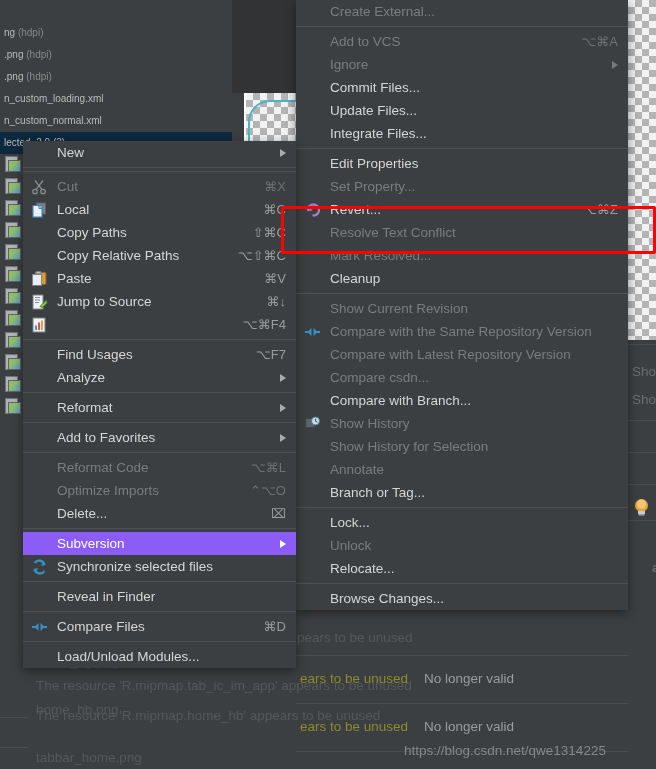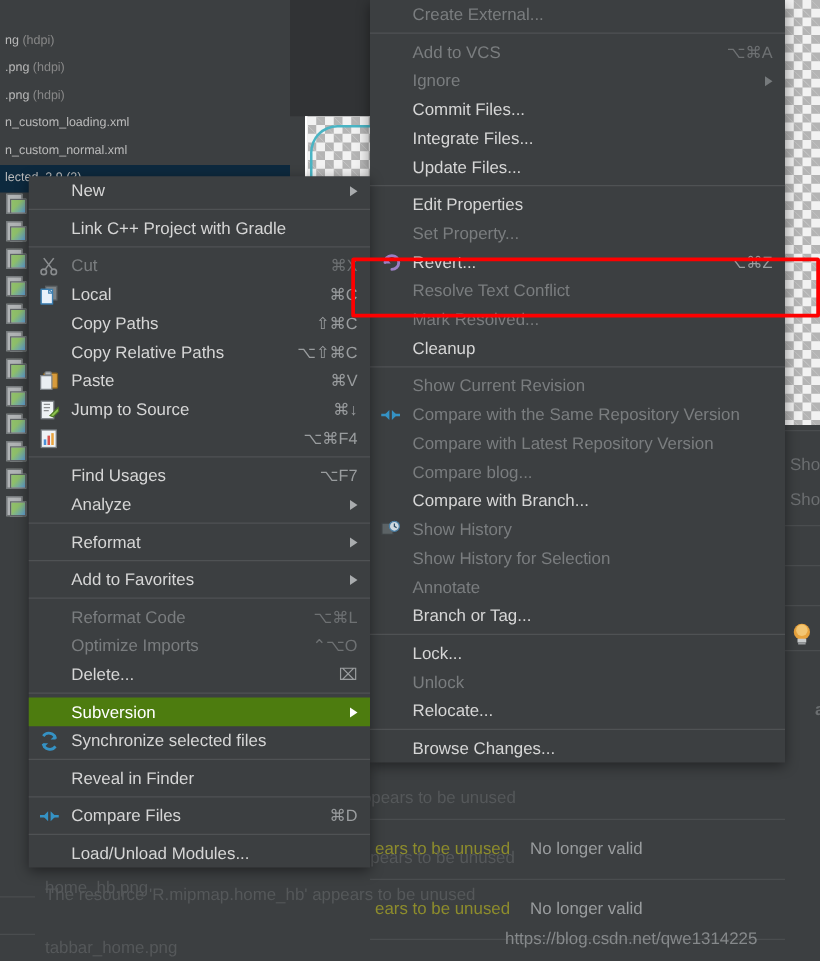--- a/index.html
+++ b/index.html
@@ -233,10 +233,10 @@
         <span class="label">Commit Files...</span>
       </div>
       <div class="mi">
+        <span class="label">Update Files...</span>
+      </div>
+      <div class="mi">
         <span class="label">Integrate Files...</span>
-      </div>
-      <div class="mi">
-        <span class="label">Update Files...</span>
       </div>
       <div class="sep"></div>
       <div class="mi">

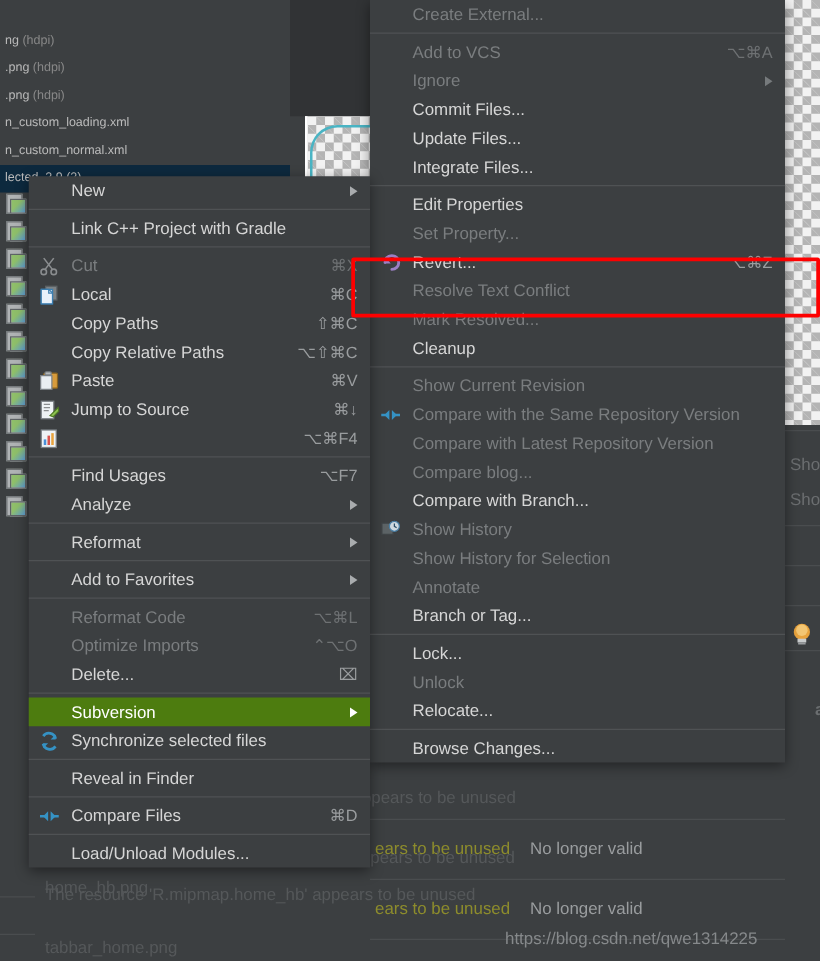--- a/index.html
+++ b/index.html
@@ -323,9 +323,6 @@
         <span class="arrow"></span>
       </div>
       <div class="sep"></div>
-      <div class="mi">
-        <span class="label">Link C++ Project with Gradle</span>
-      </div>
       <div class="sep"></div>
       <div class="mi disabled">
         <span class="mico"><svg width="17" height="17" viewBox="0 0 17 17">

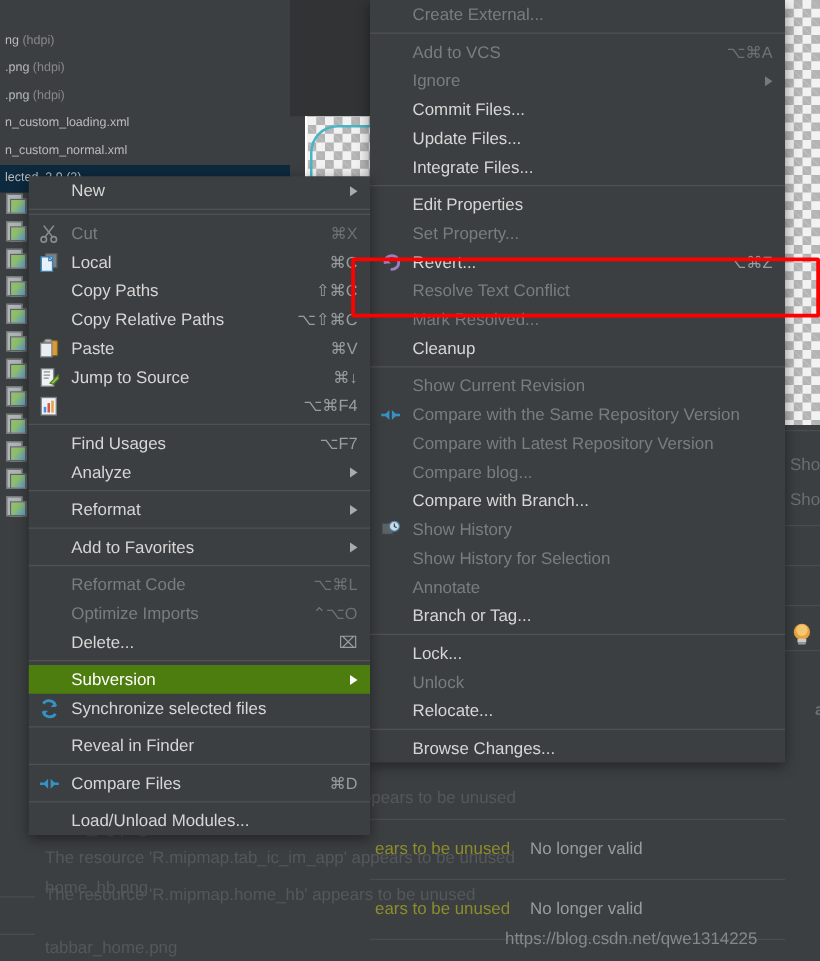--- a/index.html
+++ b/index.html
@@ -279,7 +279,7 @@
         <span class="label">Compare with Latest Repository Version</span>
       </div>
       <div class="mi disabled">
-        <span class="label">Compare blog...</span>
+        <span class="label">Compare csdn...</span>
       </div>
       <div class="mi">
         <span class="label">Compare with Branch...</span>

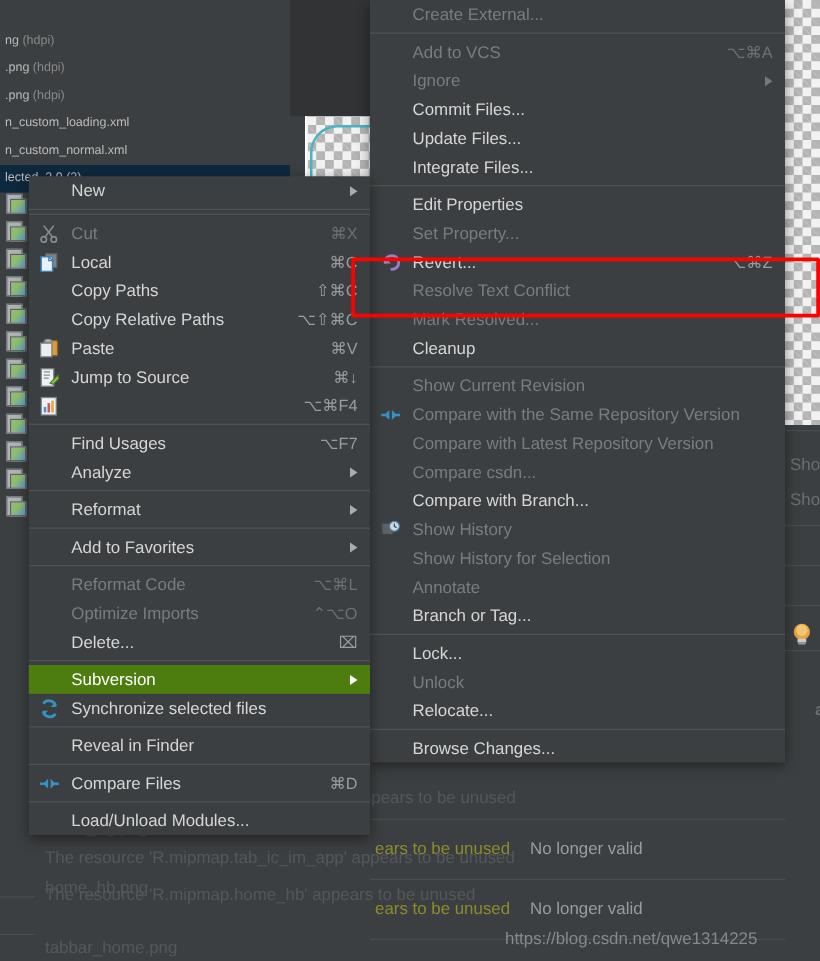--- a/index.html
+++ b/index.html
@@ -97,7 +97,7 @@
     border-left:6px solid #a9acae; border-top:4.5px solid transparent; border-bottom:4.5px solid transparent;
   }
   .mi.disabled .arrow { border-left-color:#767a7c; }
-  .mi.sel { background:#4d7c0f; color:#ffffff; }
+  .mi.sel { background:#8b5cf6; color:#ffffff; }
   .mi.sel .arrow { border-left-color:#ffffff; }
   .sep { height:1px; background:#4f5254; margin:3px 0; }
   .mi .mico { position:absolute; left:8px; top:50%; transform:translateY(-50%); width:17px; height:17px; }

